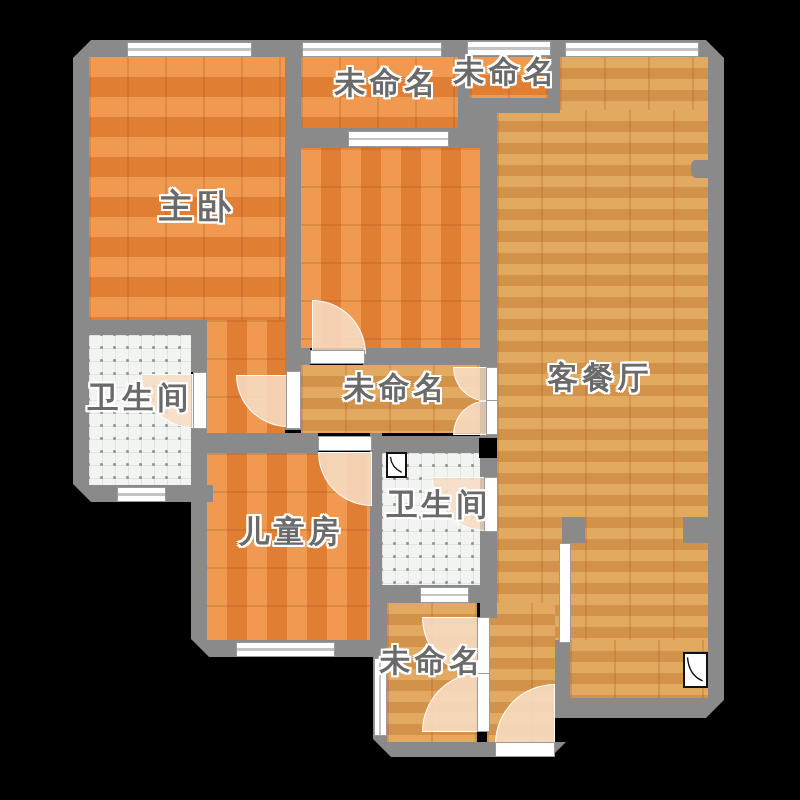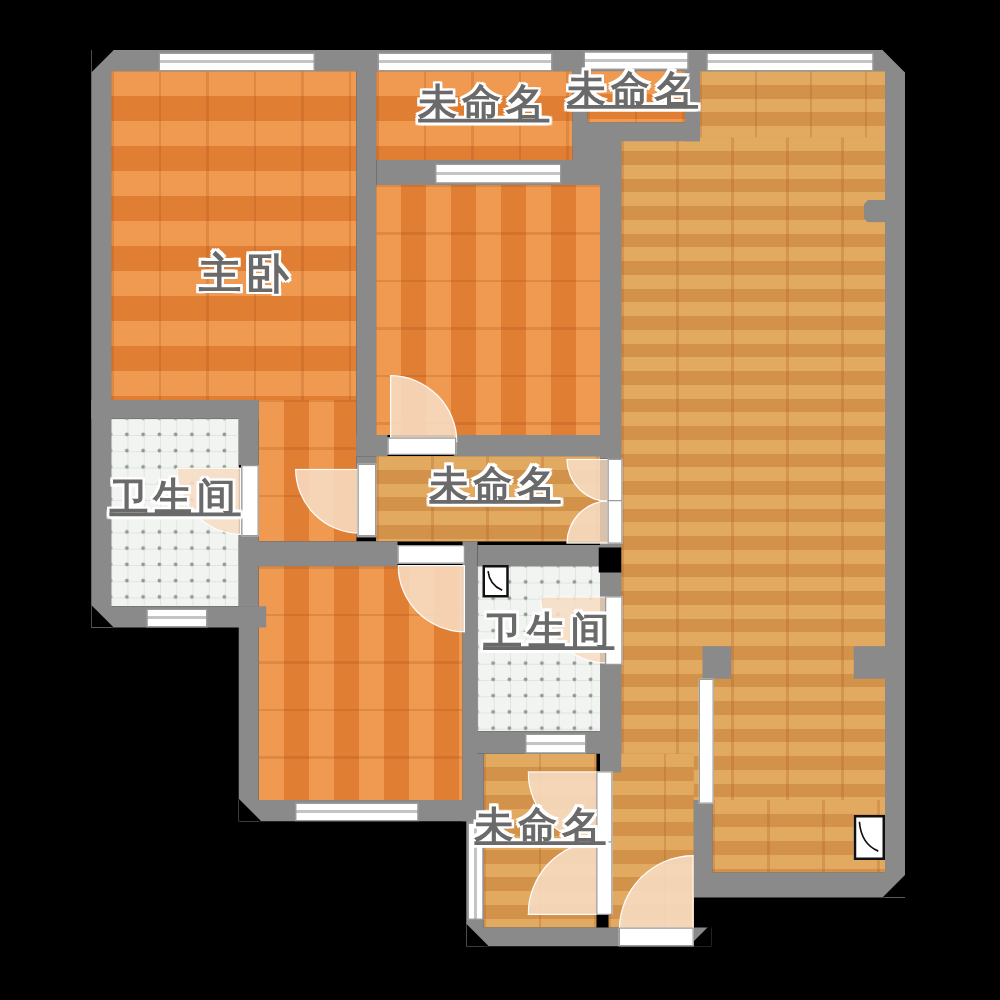--- a/index.html
+++ b/index.html
@@ -42,7 +42,7 @@
     text-shadow:-2px -2px 0 #fff,2px -2px 0 #fff,-2px 2px 0 #fff,2px 2px 0 #fff,
       0 -2px 0 #fff,0 2px 0 #fff,-2px 0 0 #fff,2px 0 0 #fff;}
   .lbl-lg{font-size:34px;}
-  .lbl-md{font-size:31px;text-decoration:underline;}
+  .lbl-md{font-size:31px;}
   .fixture{position:absolute;background:#fff;border:2px solid #111;box-sizing:border-box;}
   .fixture svg{display:block;width:100%;height:100%;}
 </style>

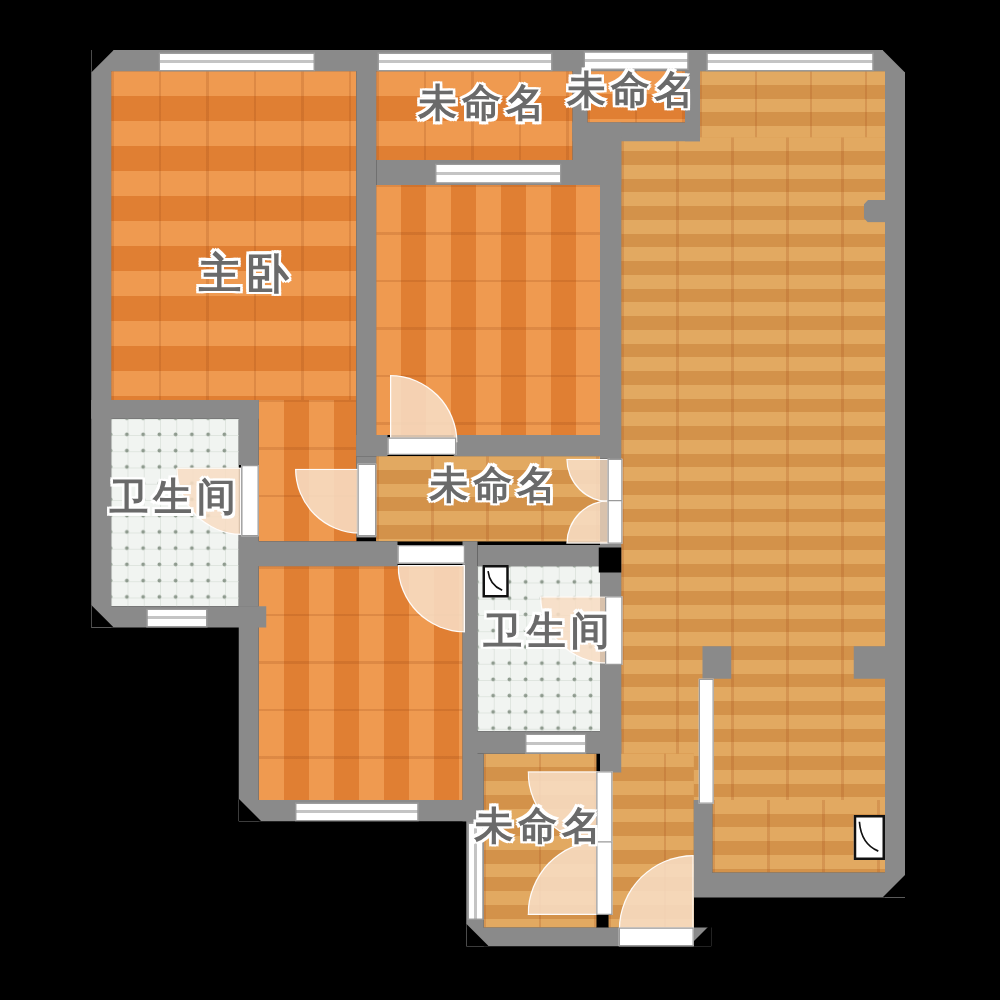--- a/index.html
+++ b/index.html
@@ -153,7 +153,7 @@
       </svg>
   </div>
 
-  <div class="label lbl-lg" style="left:197px;top:207px;margin-top:12px;">主卧</div>
+  <div class="label lbl-lg" style="left:197px;top:207px;">主卧</div>
   <div class="label lbl-md" style="left:387px;top:83px;">未命名</div>
   <div class="label lbl-md" style="left:506px;top:72px;">未命名</div>
   <div class="label lbl-md" style="left:396px;top:388px;">未命名</div>

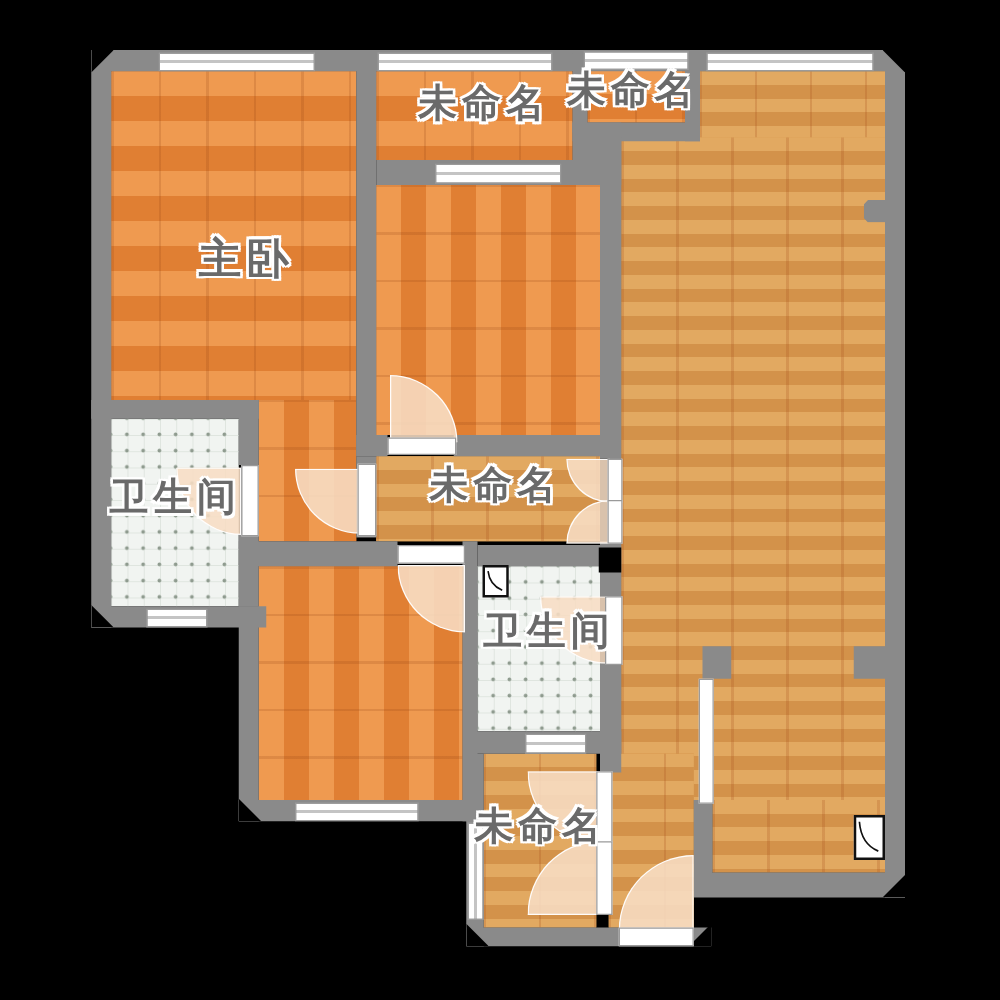--- a/index.html
+++ b/index.html
@@ -156,6 +156,7 @@
   <div class="label lbl-lg" style="left:197px;top:207px;">主卧</div>
   <div class="label lbl-md" style="left:387px;top:83px;">未命名</div>
   <div class="label lbl-md" style="left:506px;top:72px;">未命名</div>
+  <div class="label lbl-md" style="left:600px;top:378px;">客餐厅</div>
   <div class="label lbl-md" style="left:396px;top:388px;">未命名</div>
   <div class="label lbl-md" style="left:140px;top:398px;">卫生间</div>
   <div class="label lbl-md" style="left:439px;top:505px;">卫生间</div>

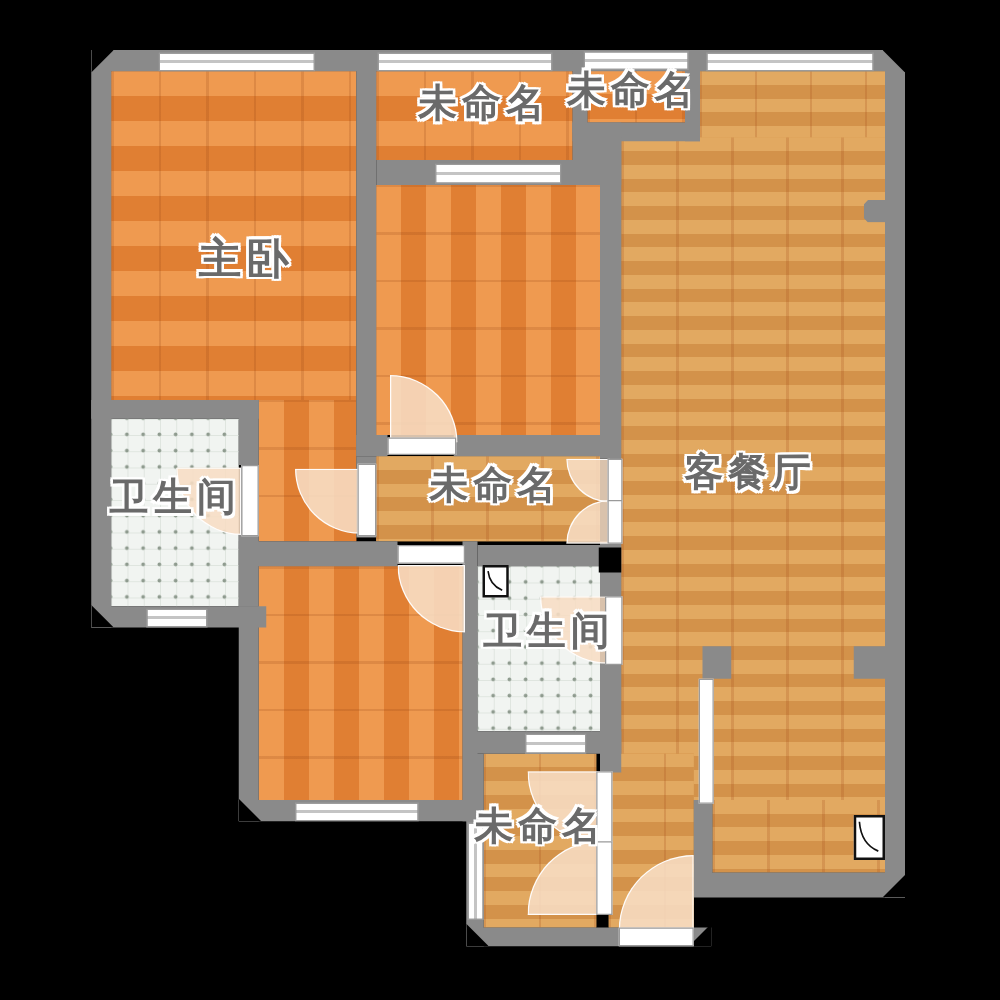--- a/index.html
+++ b/index.html
@@ -160,6 +160,7 @@
   <div class="label lbl-md" style="left:396px;top:388px;">未命名</div>
   <div class="label lbl-md" style="left:140px;top:398px;">卫生间</div>
   <div class="label lbl-md" style="left:439px;top:505px;">卫生间</div>
+  <div class="label lbl-md" style="left:291px;top:532px;">儿童房</div>
   <div class="label lbl-md" style="left:432px;top:661px;">未命名</div>
 
 </div>

